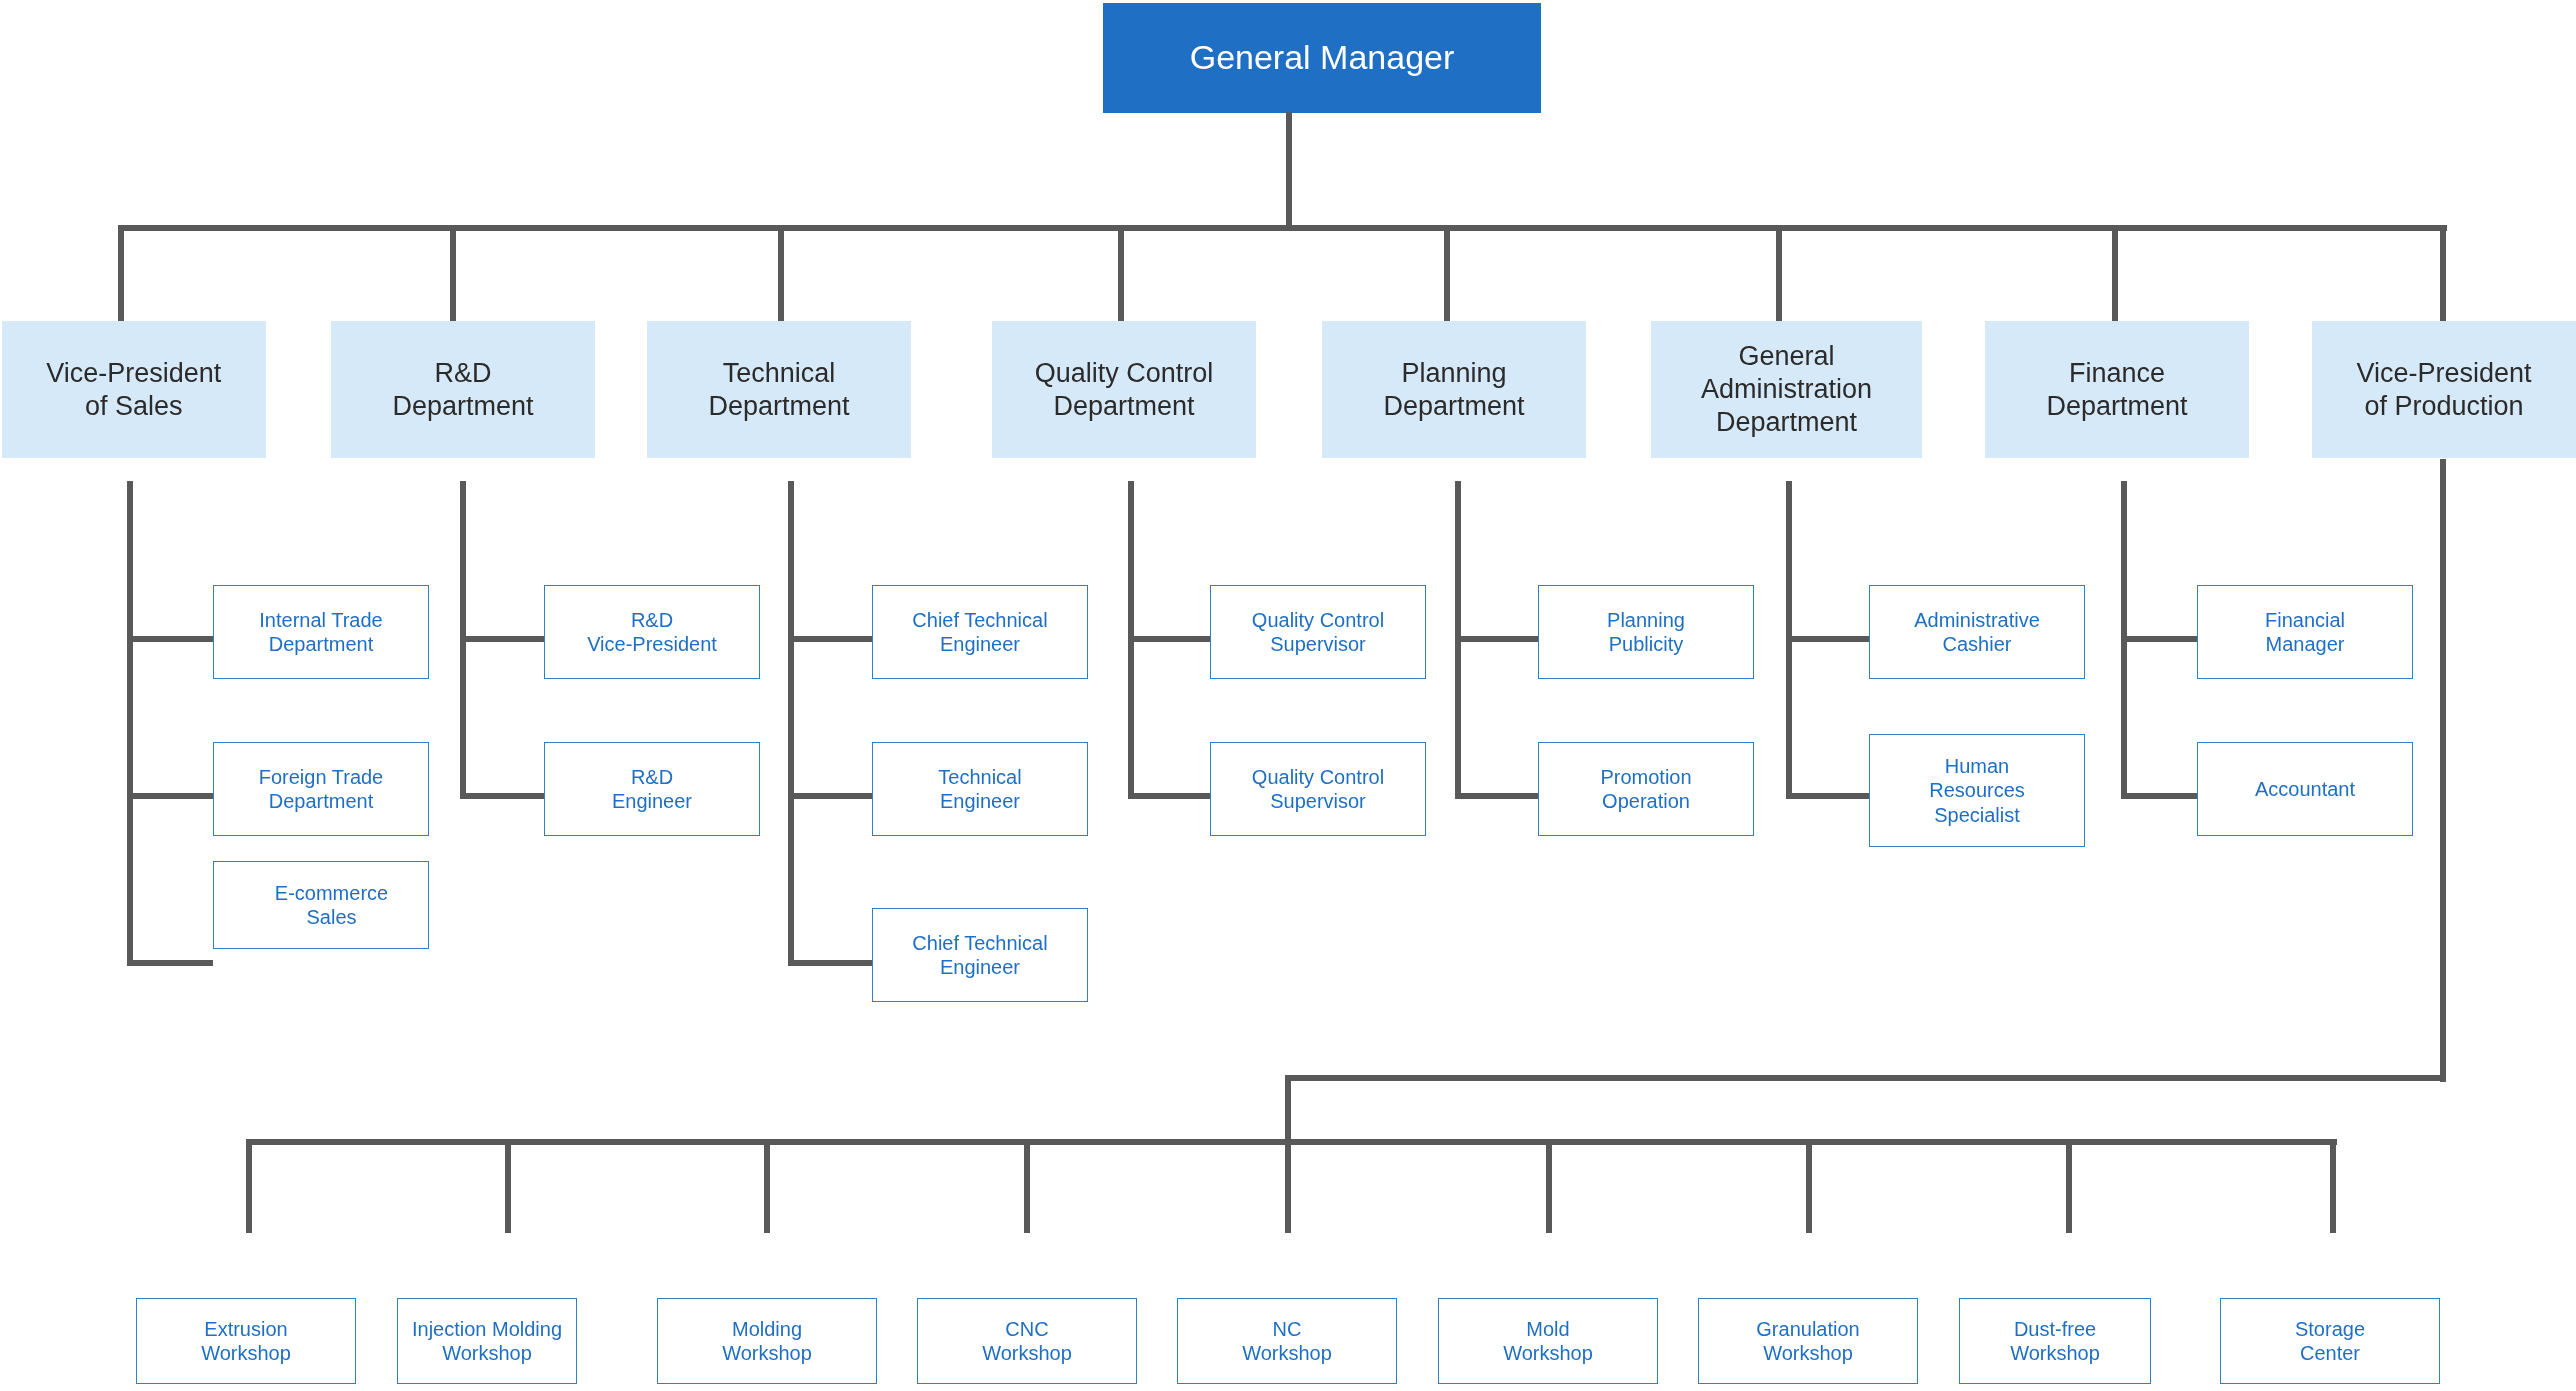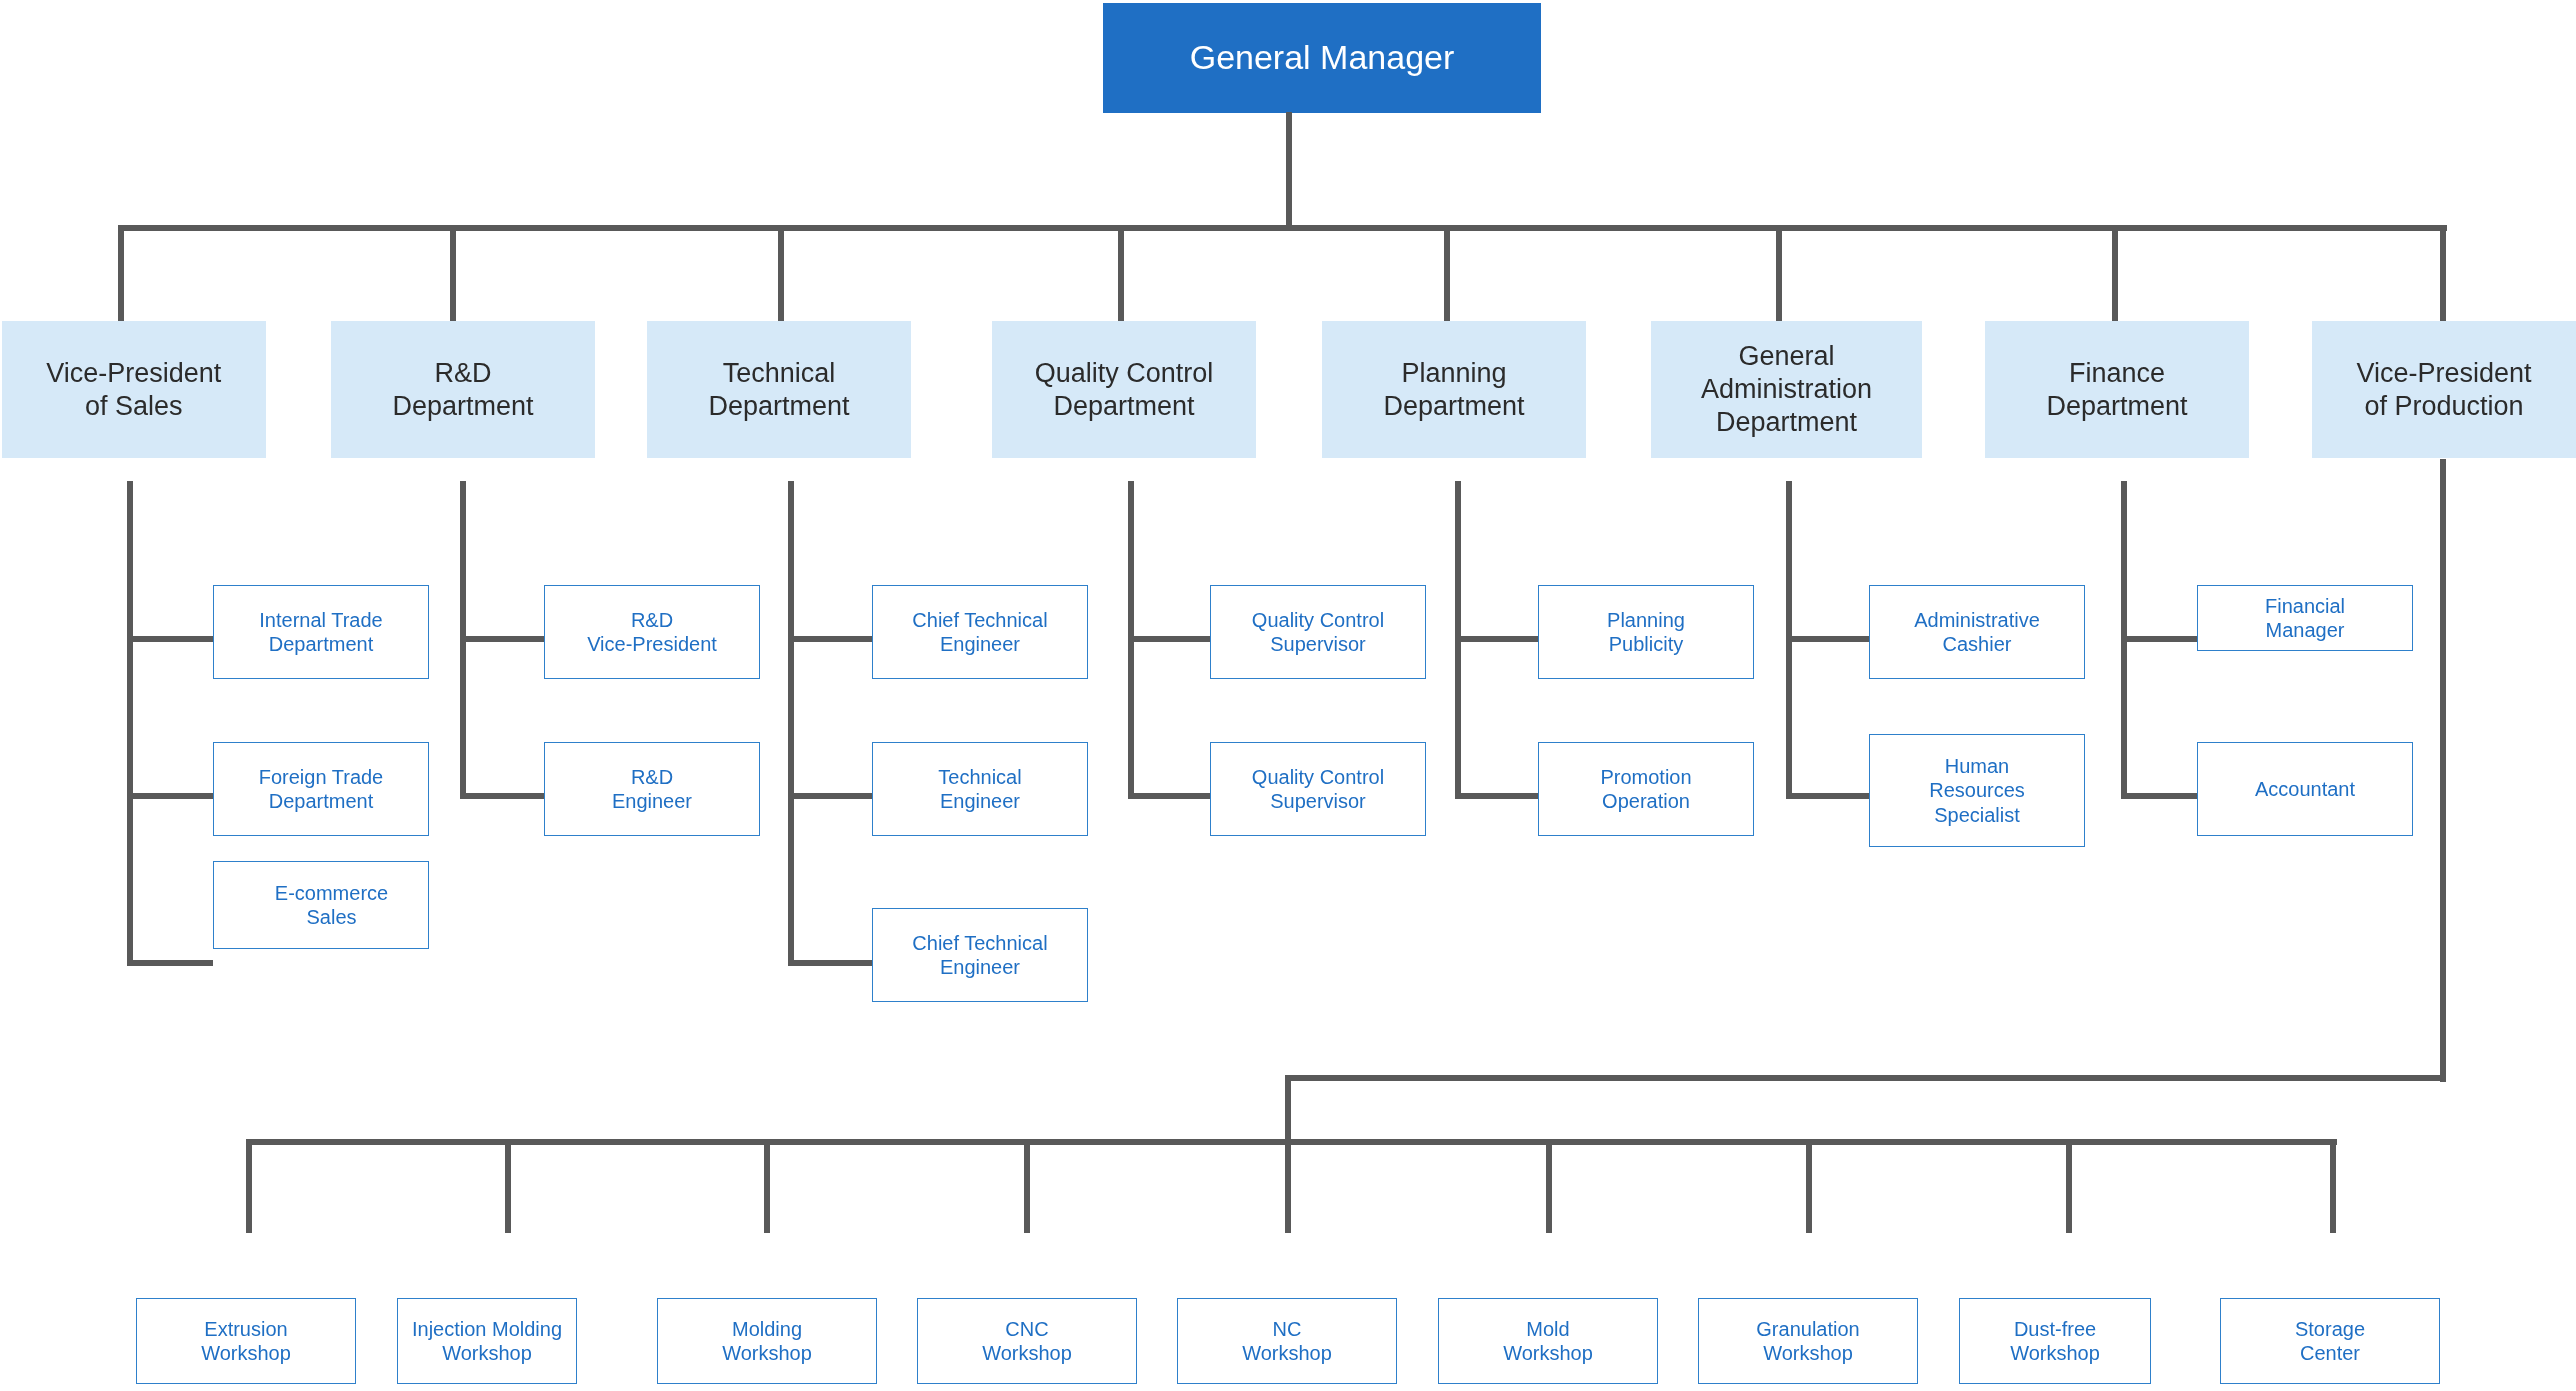--- a/index.html
+++ b/index.html
@@ -179,7 +179,7 @@
   <div class="ln h" style="left:2121px;top:636px;width:86px;"></div>
   <div class="ln h" style="left:2121px;top:793px;width:86px;"></div>
 
-  <div class="node leaf" style="left:2197px;top:585px;width:216px;height:66px;">
+  <div class="node leaf" style="left:2197px;top:585px;width:216px;height:94px;">
     <span>Financial<br>Manager</span>
   </div>
   <div class="node leaf" style="left:2197px;top:742px;width:216px;height:94px;">

